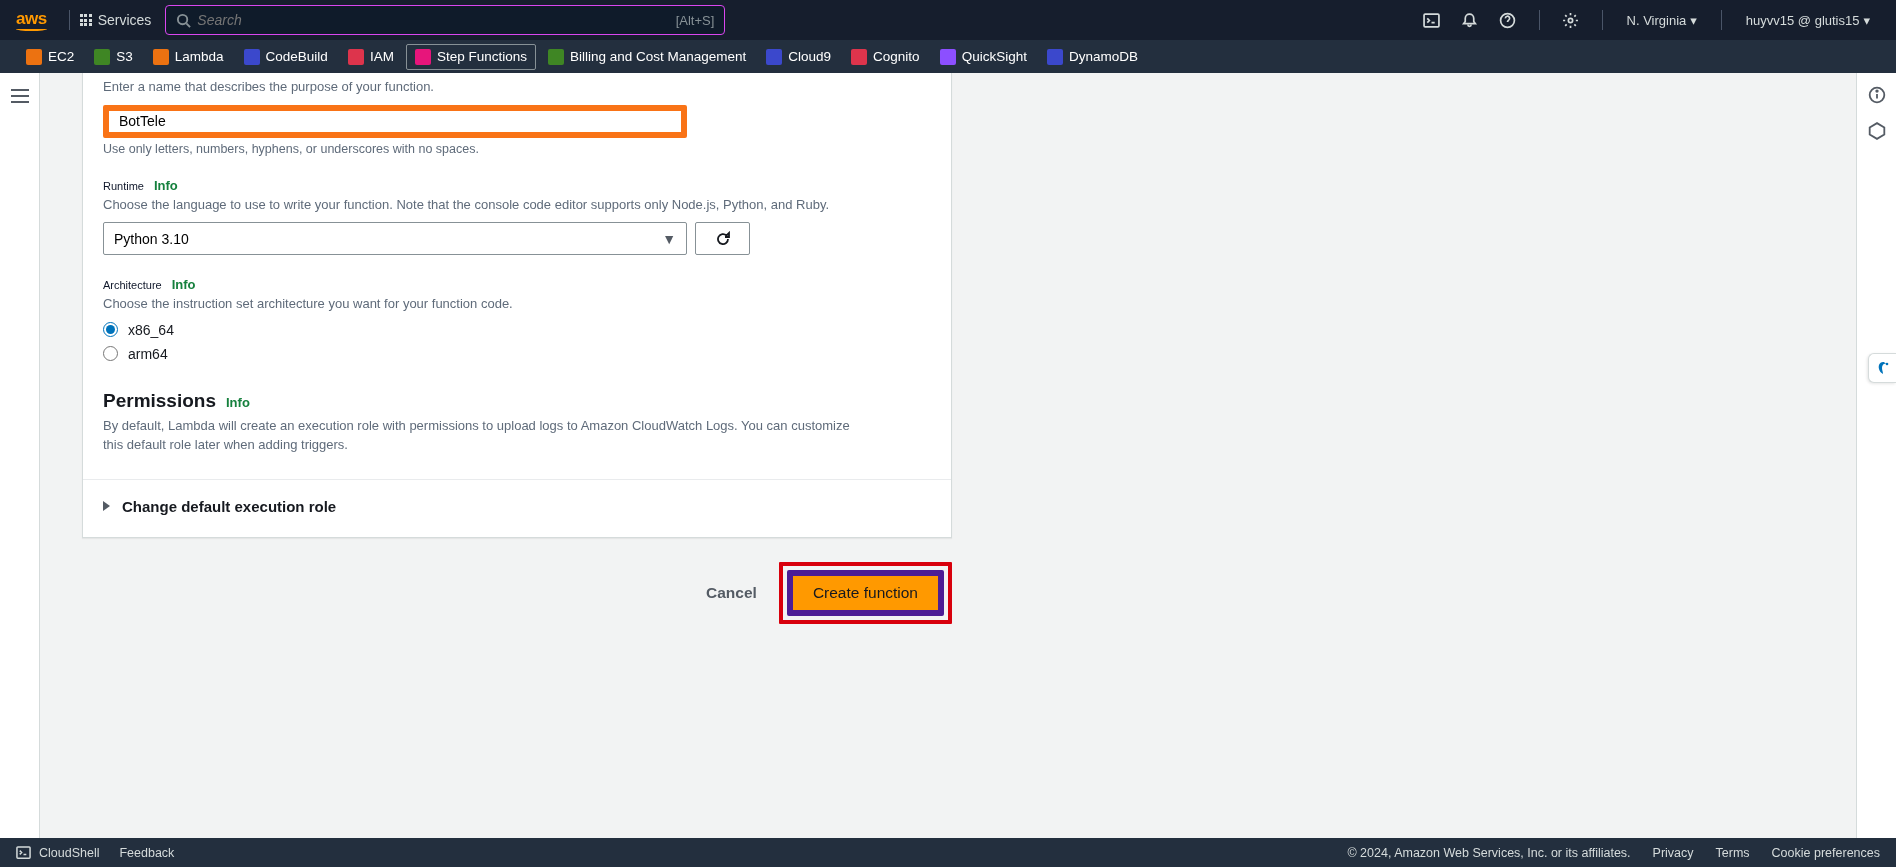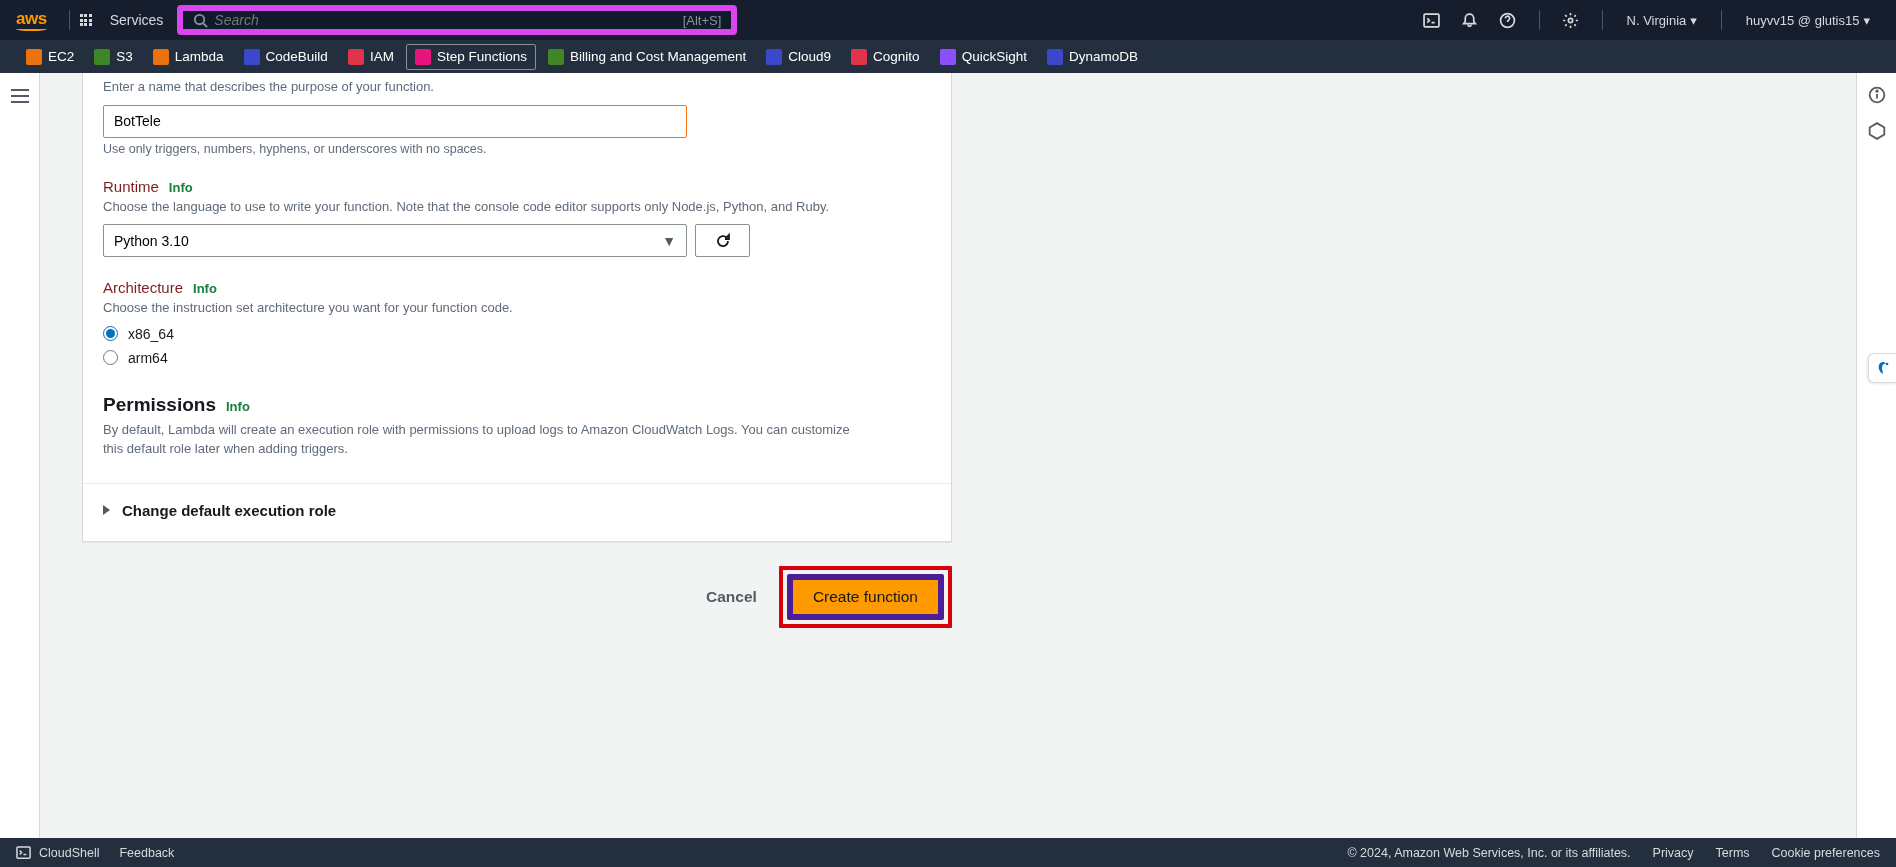--- a/index.html
+++ b/index.html
@@ -10,7 +10,7 @@
 .aws-logo { color: #ff9900; font-weight: bold; font-size: 17px; margin-right: 12px; letter-spacing: -0.5px; }
 .aws-logo .smile { display:block; height:4px; border-bottom:2px solid #ff9900; border-radius: 0 0 50% 50%; margin-top:-2px;}
 .divider-v { width: 1px; height: 20px; background: #4a5568; margin: 0 10px; }
-.services-btn { display: flex; align-items: center; gap: 18px; font-size: 14px; cursor: pointer; }
+.services-btn { display: flex; align-items: center; gap: 6px; font-size: 14px; cursor: pointer; }
 .grid-icon { display: inline-grid; grid-template-columns: repeat(3,3px); grid-template-rows: repeat(3,3px); gap: 1.5px; }
 .grid-icon span { background: #d5dbdb; width:3px; height:3px; }
 .search-box { flex: 0 0 560px; margin-left: 14px; background: #0f1b2a; border: 6px solid #d946ef; border-radius: 4px; height: 30px; display: flex; align-items: center; padding: 0 10px; position: relative; }

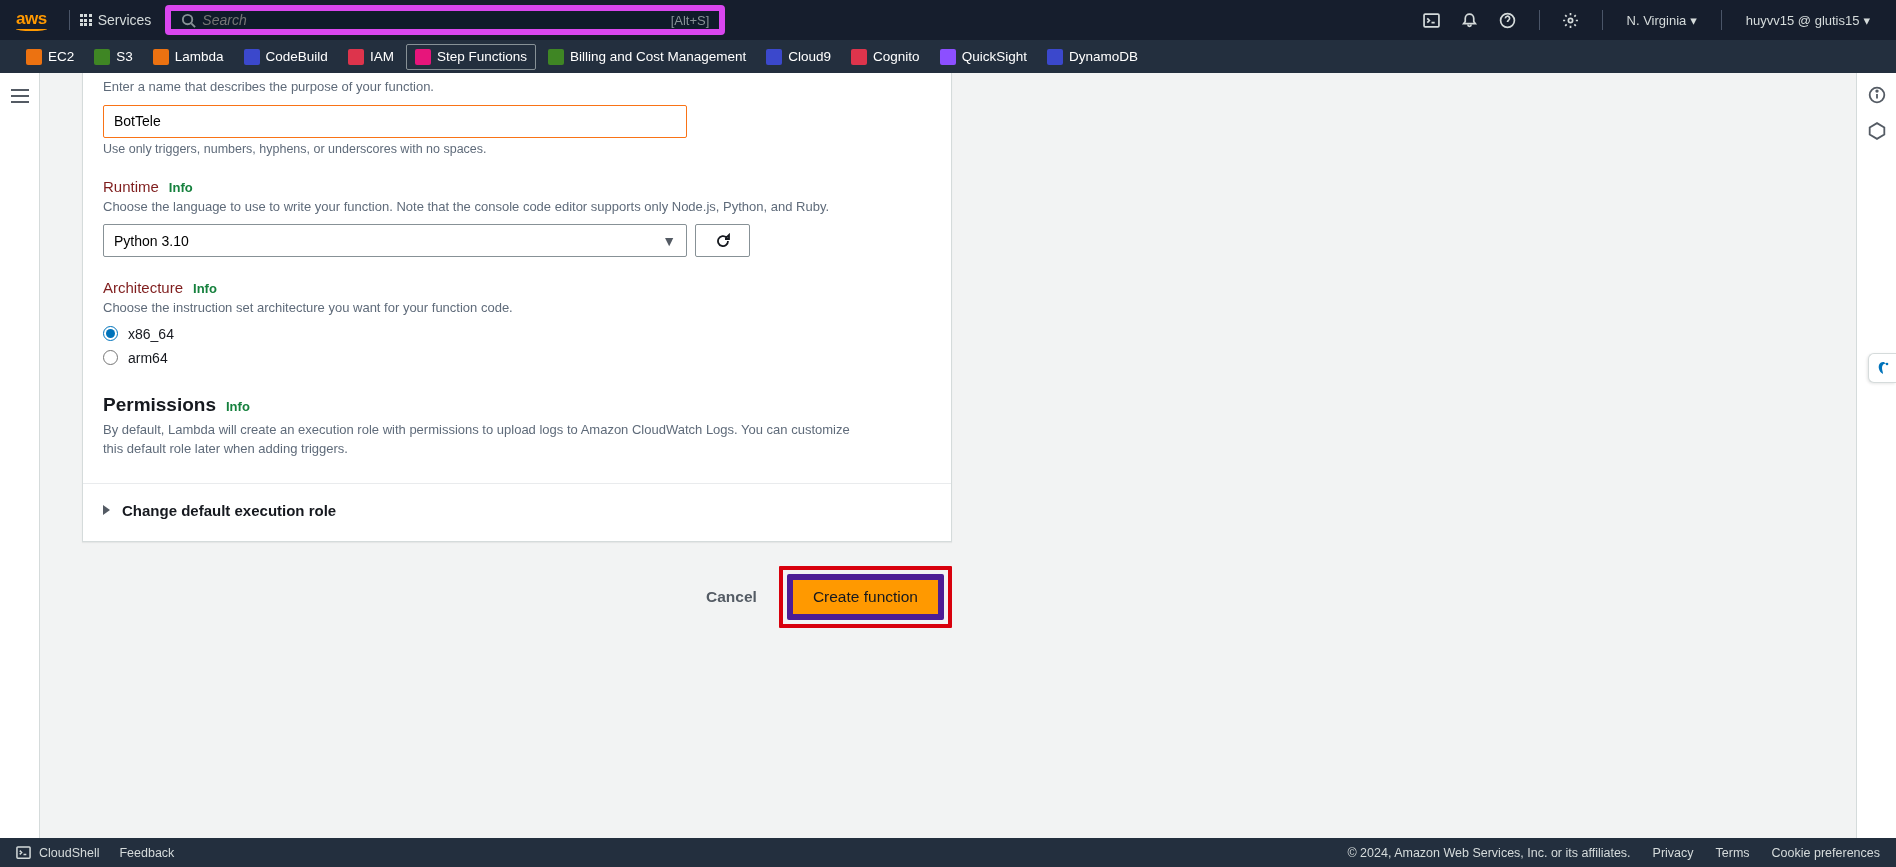--- a/index.html
+++ b/index.html
@@ -13,7 +13,7 @@
 .services-btn { display: flex; align-items: center; gap: 6px; font-size: 14px; cursor: pointer; }
 .grid-icon { display: inline-grid; grid-template-columns: repeat(3,3px); grid-template-rows: repeat(3,3px); gap: 1.5px; }
 .grid-icon span { background: #d5dbdb; width:3px; height:3px; }
-.search-box { flex: 0 0 560px; margin-left: 14px; background: #0f1b2a; border: 6px solid #d946ef; border-radius: 4px; height: 30px; display: flex; align-items: center; padding: 0 10px; position: relative; }
+.search-box { flex: 0 0 560px; margin-left: 14px; background: #0f1b2a; border: 1px solid #d946ef; border-radius: 4px; height: 30px; display: flex; align-items: center; padding: 0 10px; position: relative; }
 .search-box input { background: transparent; border: none; outline: none; color: #d5dbdb; font-size: 14px; font-style: italic; flex: 1; margin-left: 6px; }
 .search-hint { font-size: 13px; color: #879196; margin-left:auto;}
 .nav-right { margin-left: auto; display: flex; align-items: center; gap: 4px; }

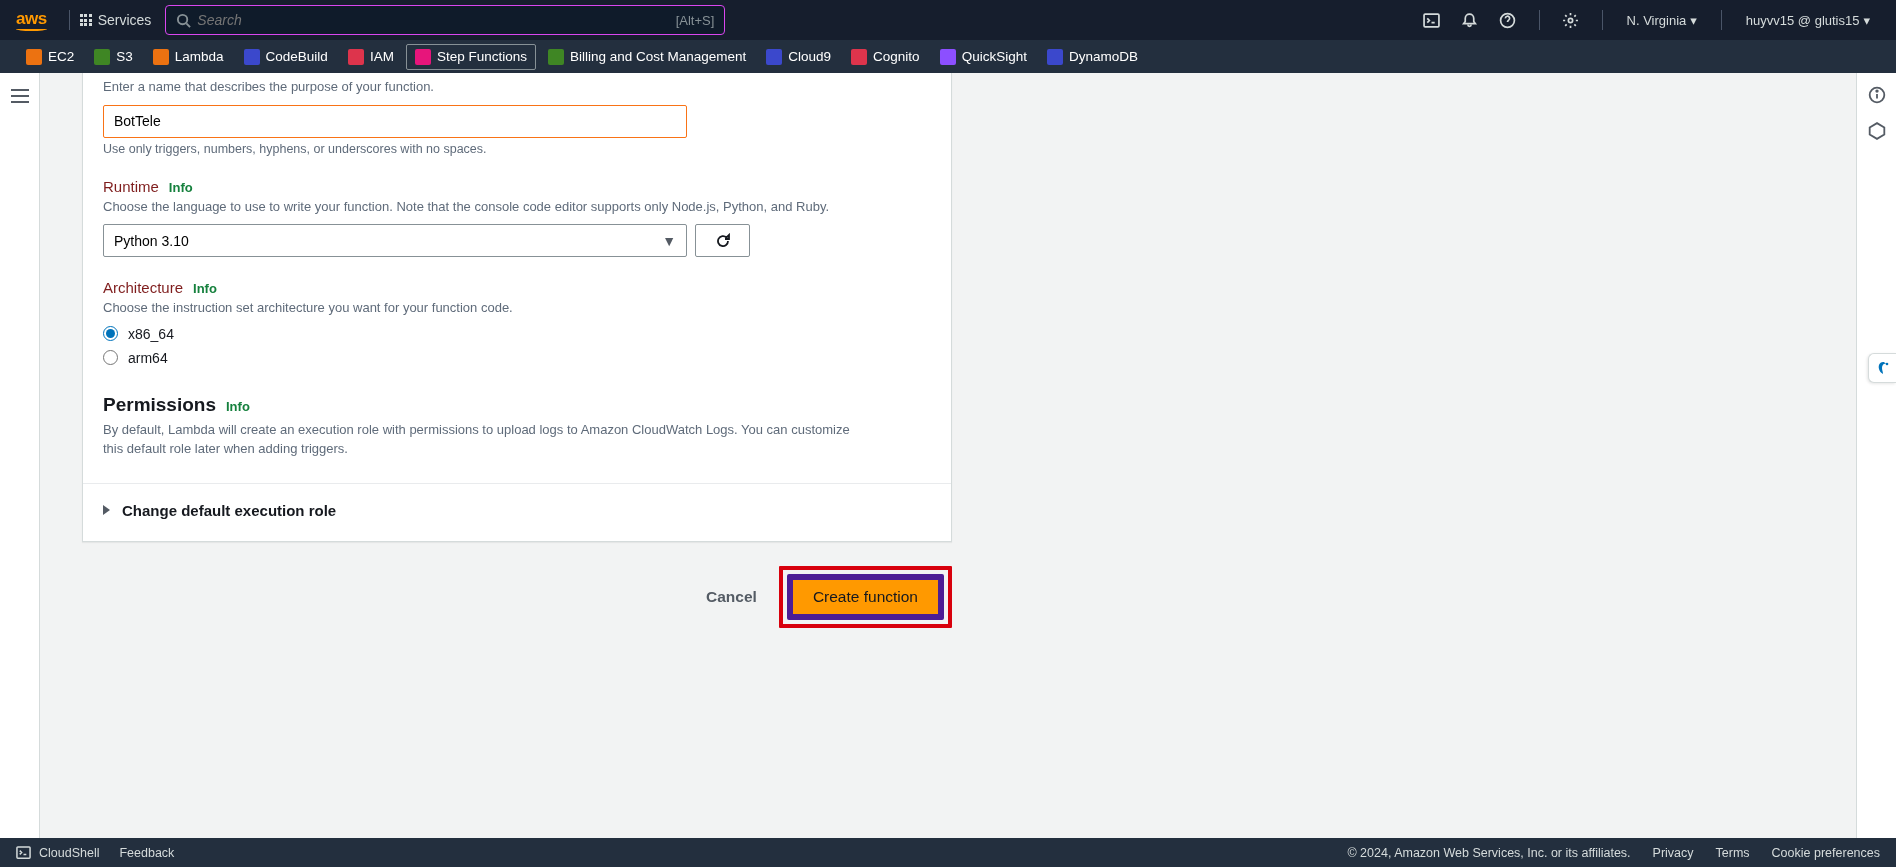--- a/index.html
+++ b/index.html
@@ -59,7 +59,7 @@
 .info-link { color: #15803d; font-size: 13px; font-weight: bold; cursor: pointer; }
 .section-label { font-size: 19px; font-weight: bold; color: #16191f; }
 
-.text-input { width: 584px; height: 33px; border: 1px solid #f97316; border-radius: 2px; padding: 0 10px; font-size: 14px; margin-top: 8px; }
+.text-input { width: 584px; height: 33px; border: 6px solid #f97316; border-radius: 2px; padding: 0 10px; font-size: 14px; margin-top: 8px; }
 .sel-row { display: flex; gap: 8px; margin-top: 8px; align-items:center;}
 .select-box { width: 584px; height: 33px; border: 1px solid #879196; border-radius: 2px; padding: 0 10px; font-size: 14px; display:flex; align-items:center; justify-content:space-between; cursor:pointer; background:#fff;}
 .refresh-btn { width: 55px; height: 33px; border: 1px solid #879196; border-radius: 2px; background:#fff; display:flex; align-items:center; justify-content:center; cursor:pointer;}

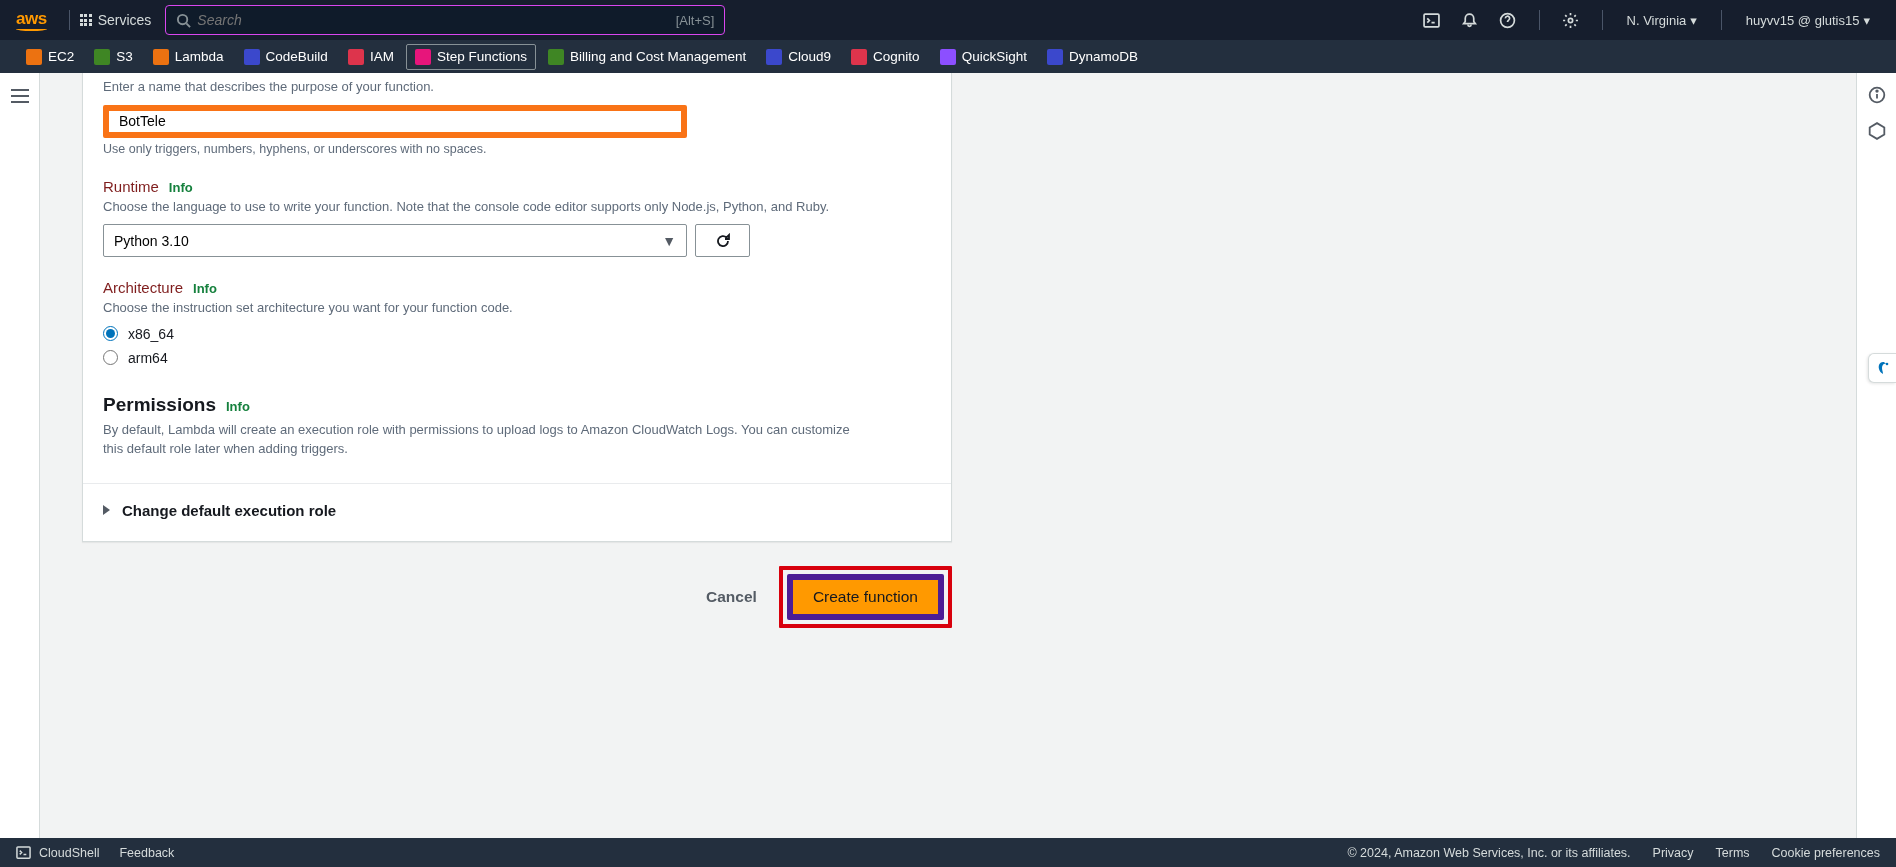--- a/index.html
+++ b/index.html
@@ -236,7 +236,7 @@
       <div class="card-inner" style="padding-top:4px;">
         <div class="field-desc">Enter a name that describes the purpose of your function.</div>
         <input class="text-input" type="text" value="BotTele" style="">
-        <div class="field-help">Use only triggers, numbers, hyphens, or underscores with no spaces.</div>
+        <div class="field-help">Use only letters, numbers, hyphens, or underscores with no spaces.</div>
 
         <div class="label-row">
           <span class="lbl">Runtime</span>

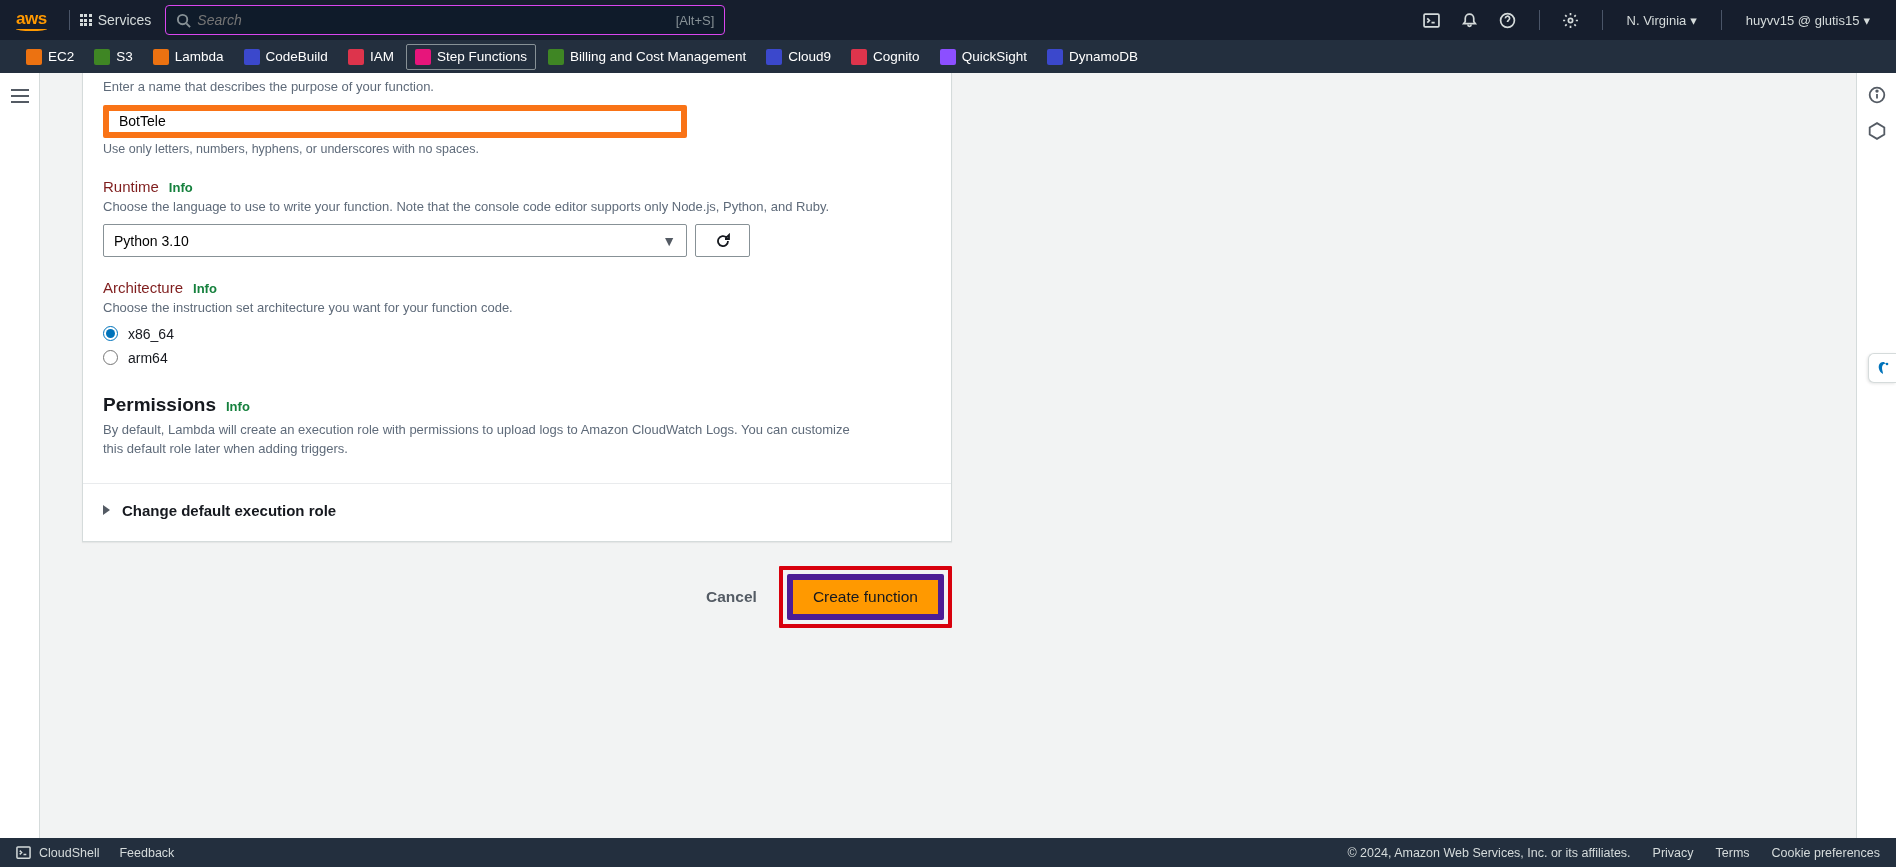--- a/index.html
+++ b/index.html
@@ -55,7 +55,7 @@
 .field-desc { font-size: 13px; color: #5f6b7a; line-height: 1.5; }
 .field-help { font-size: 12.5px; color: #5f6b7a; margin-top: 4px; }
 .label-row { display: flex; align-items: baseline; gap: 10px; margin-top: 22px; }
-.label-row .lbl { font-size: 15px; color: #7f1d1d; }
+.label-row .lbl { font-size: 11px; color: #0f172a; }
 .info-link { color: #15803d; font-size: 13px; font-weight: bold; cursor: pointer; }
 .section-label { font-size: 19px; font-weight: bold; color: #16191f; }
 

